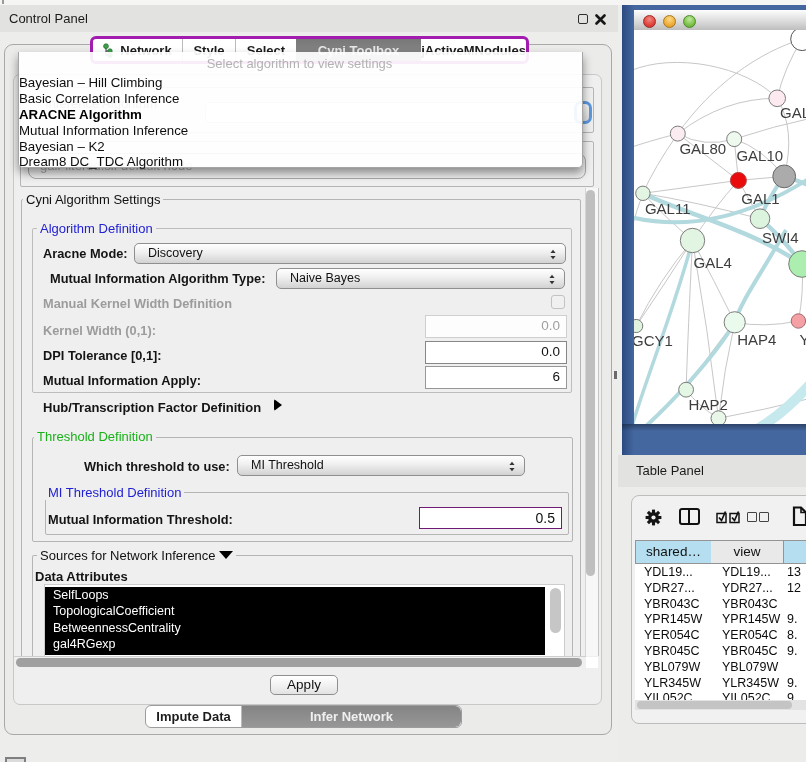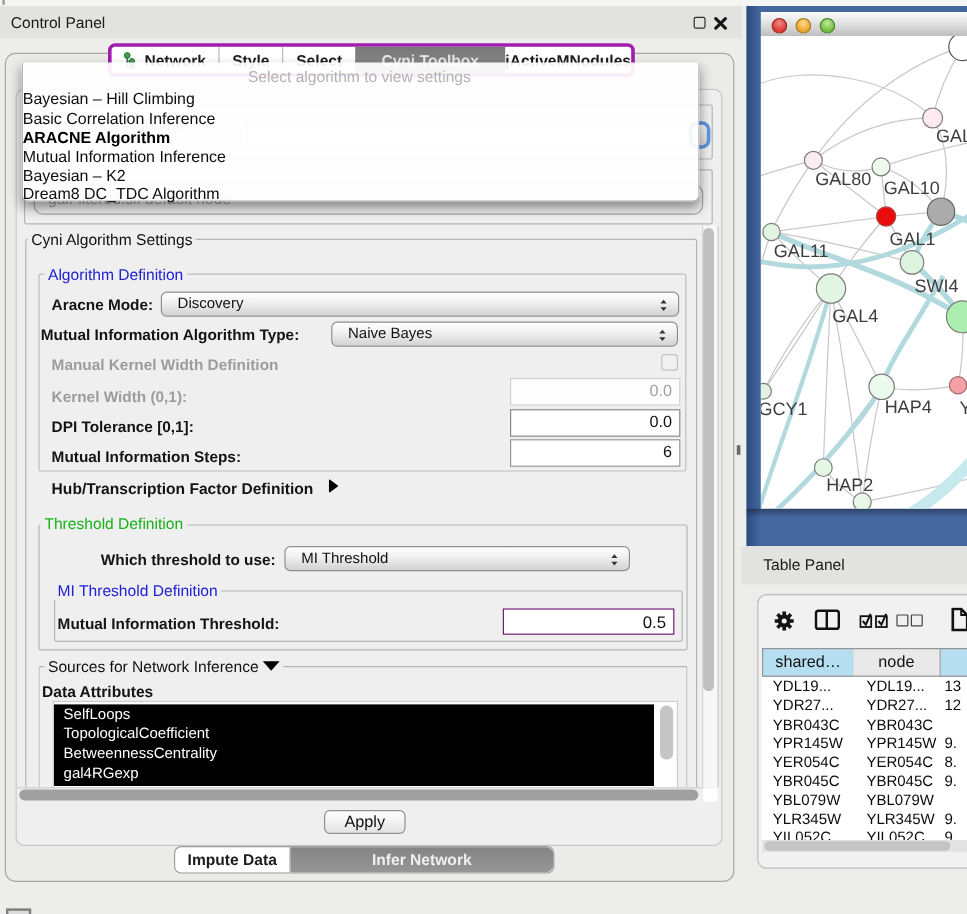--- a/index.html
+++ b/index.html
@@ -58,7 +58,7 @@
  <svg class="ar" viewBox="0 0 9 14">
       <path d="M1.2 5 L4.5 1 L7.8 5 Z M1.2 9 L4.5 13 L7.8 9 Z" fill="#333"></path>
     </svg></div>
-<div class="bl" style="left:34px;top:271px;">Mutual Information Algorithm Type:</div>
+<div class="bl" style="left:50px;top:271px;">Mutual Information Algorithm Type:</div>
 <div class="combo" style="left:276px;top:268px;width:287px;height:19px;line-height:19px;font-size:12.5px;"><span style="padding-left:13px;">Naive Bayes</span>
  <svg class="ar" viewBox="0 0 9 14">
       <path d="M1.2 5 L4.5 1 L7.8 5 Z M1.2 9 L4.5 13 L7.8 9 Z" fill="#333"></path>

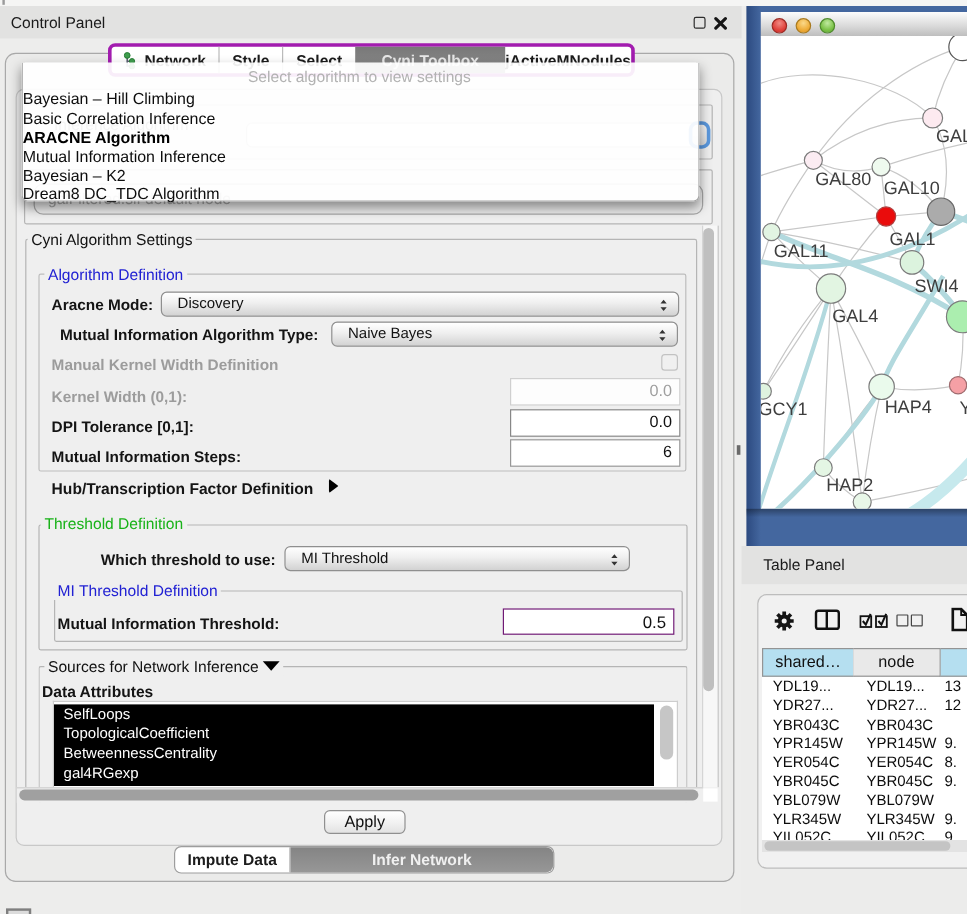--- a/index.html
+++ b/index.html
@@ -69,7 +69,7 @@
 <div class="tf" style="left:425px;top:315px;width:134px;height:19px;border:1px solid #cfcfcf;background:#fdfdfd;color:#9f9f9f;padding:2px 6px 0 0;">0.0</div>
 <div class="bl" style="left:43px;top:348px;">DPI Tolerance [0,1]:</div>
 <div class="tf" style="left:425px;top:341px;width:134px;height:19px;border:1px solid #878787;padding:2px 6px 0 0;">0.0</div>
-<div class="bl" style="left:43px;top:373px;">Mutual Information Steps:</div>
+<div class="bl" style="left:43px;top:373px;">Mutual Information Apply:</div>
 <div class="tf" style="left:425px;top:366px;width:134px;height:19px;border:1px solid #979797;padding:2px 6px 0 0;">6</div>
 <div class="bl" style="left:43px;top:400px;font-size:13px;">Hub/Transcription Factor Definition</div>
 <div class="abs" style="left:274px;top:399px;width:0;height:0;border-left:8px solid #000;border-top:6px solid transparent;border-bottom:6px solid transparent;border-radius:2px;"></div>

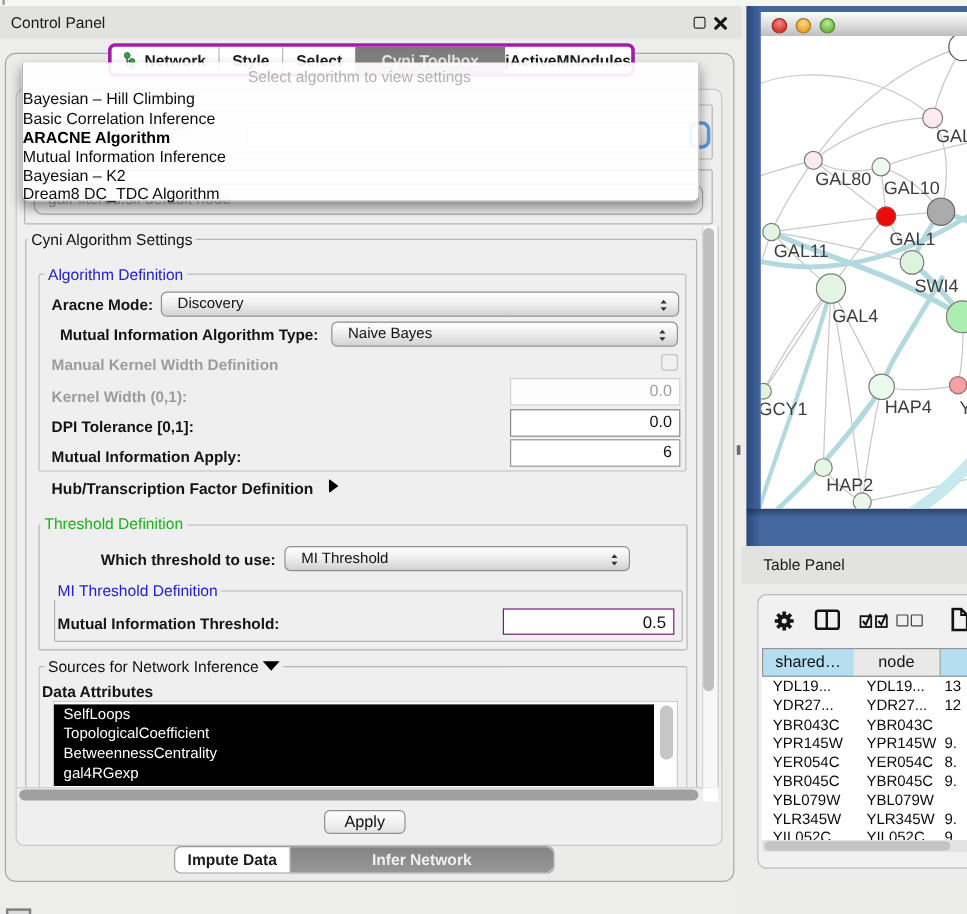--- a/index.html
+++ b/index.html
@@ -240,7 +240,7 @@
 
 <div class="abs" style="left:635px;top:540px;width:171px;height:160px;background:#fff;"></div>
 <div class="abs" style="left:635px;top:540px;width:75px;height:22px;background:#b5dff0;border:1px solid #949494;text-align:center;font-size:13.5px;color:#111;line-height:22px;">shared…</div>
-<div class="abs" style="left:711px;top:540px;width:72px;height:22px;background:#e9e9e9;border:1px solid #949494;border-left:none;text-align:center;font-size:13.5px;color:#111;line-height:22px;">node</div>
+<div class="abs" style="left:711px;top:540px;width:72px;height:22px;background:#e9e9e9;border:1px solid #949494;border-left:none;text-align:center;font-size:13.5px;color:#111;line-height:22px;">view</div>
 <div class="abs" style="left:784px;top:540px;width:22px;height:22px;background:#b5dff0;border:1px solid #949494;border-left:none;"></div>
 
 <div class="abs" style="left:644px;top:565.0px;font-size:12.5px;color:#0c0c0c;">YDL19...</div>

